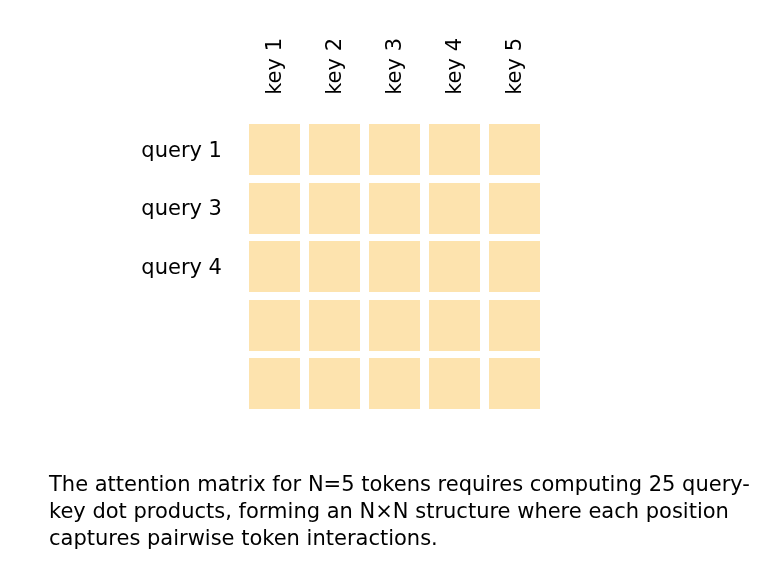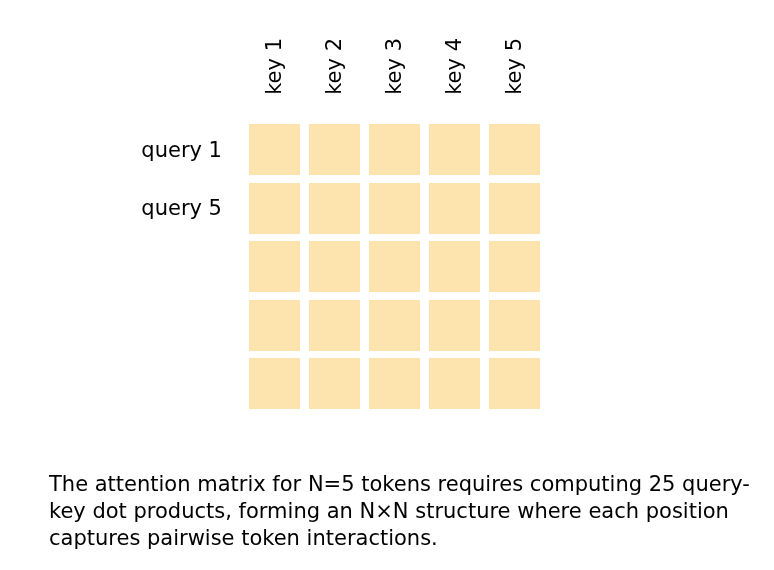--- a/index.html
+++ b/index.html
@@ -88,6 +88,7 @@
 
   <div class="row-labels">
     <span class="row-label">query 1</span>
+    <span class="row-label">query 3</span>
     <span class="row-label">query 5</span>
   </div>
 

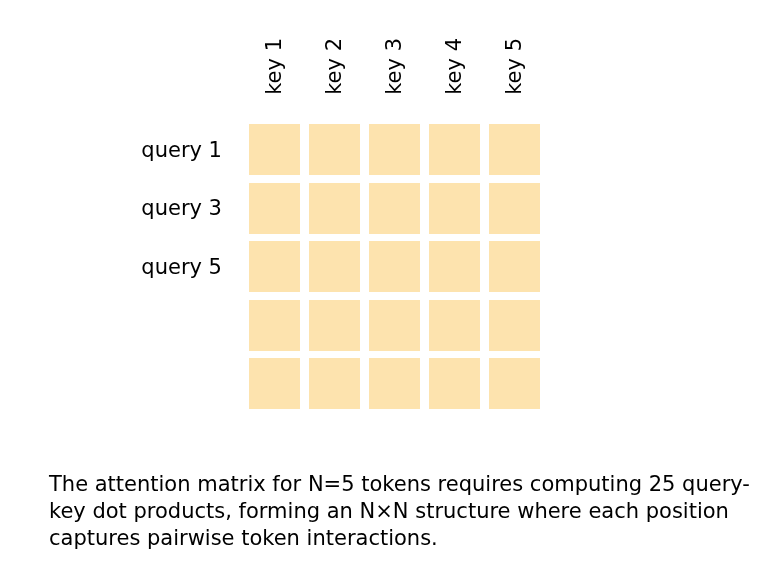--- a/index.html
+++ b/index.html
@@ -89,6 +89,7 @@
   <div class="row-labels">
     <span class="row-label">query 1</span>
     <span class="row-label">query 3</span>
+    <span class="row-label">query 4</span>
     <span class="row-label">query 5</span>
   </div>
 

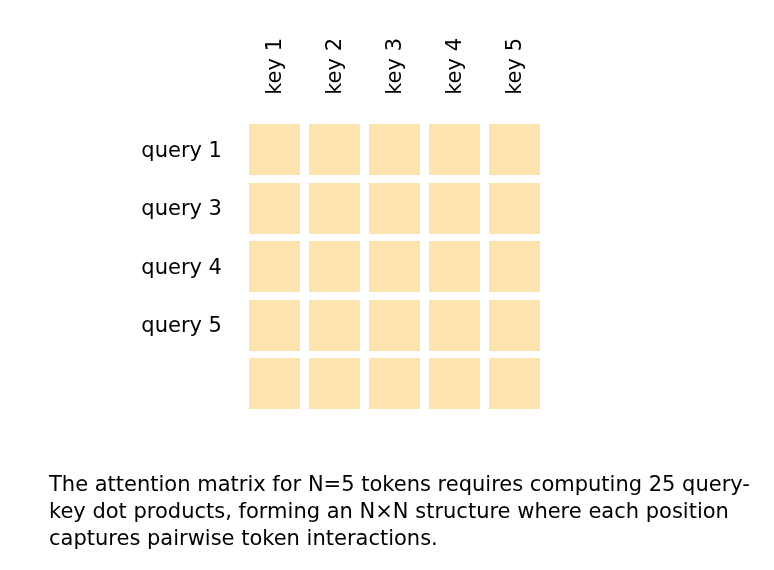--- a/index.html
+++ b/index.html
@@ -90,7 +90,6 @@
     <span class="row-label">query 1</span>
     <span class="row-label">query 3</span>
     <span class="row-label">query 4</span>
-    <span class="row-label">query 5</span>
   </div>
 
   <div class="matrix-grid">

